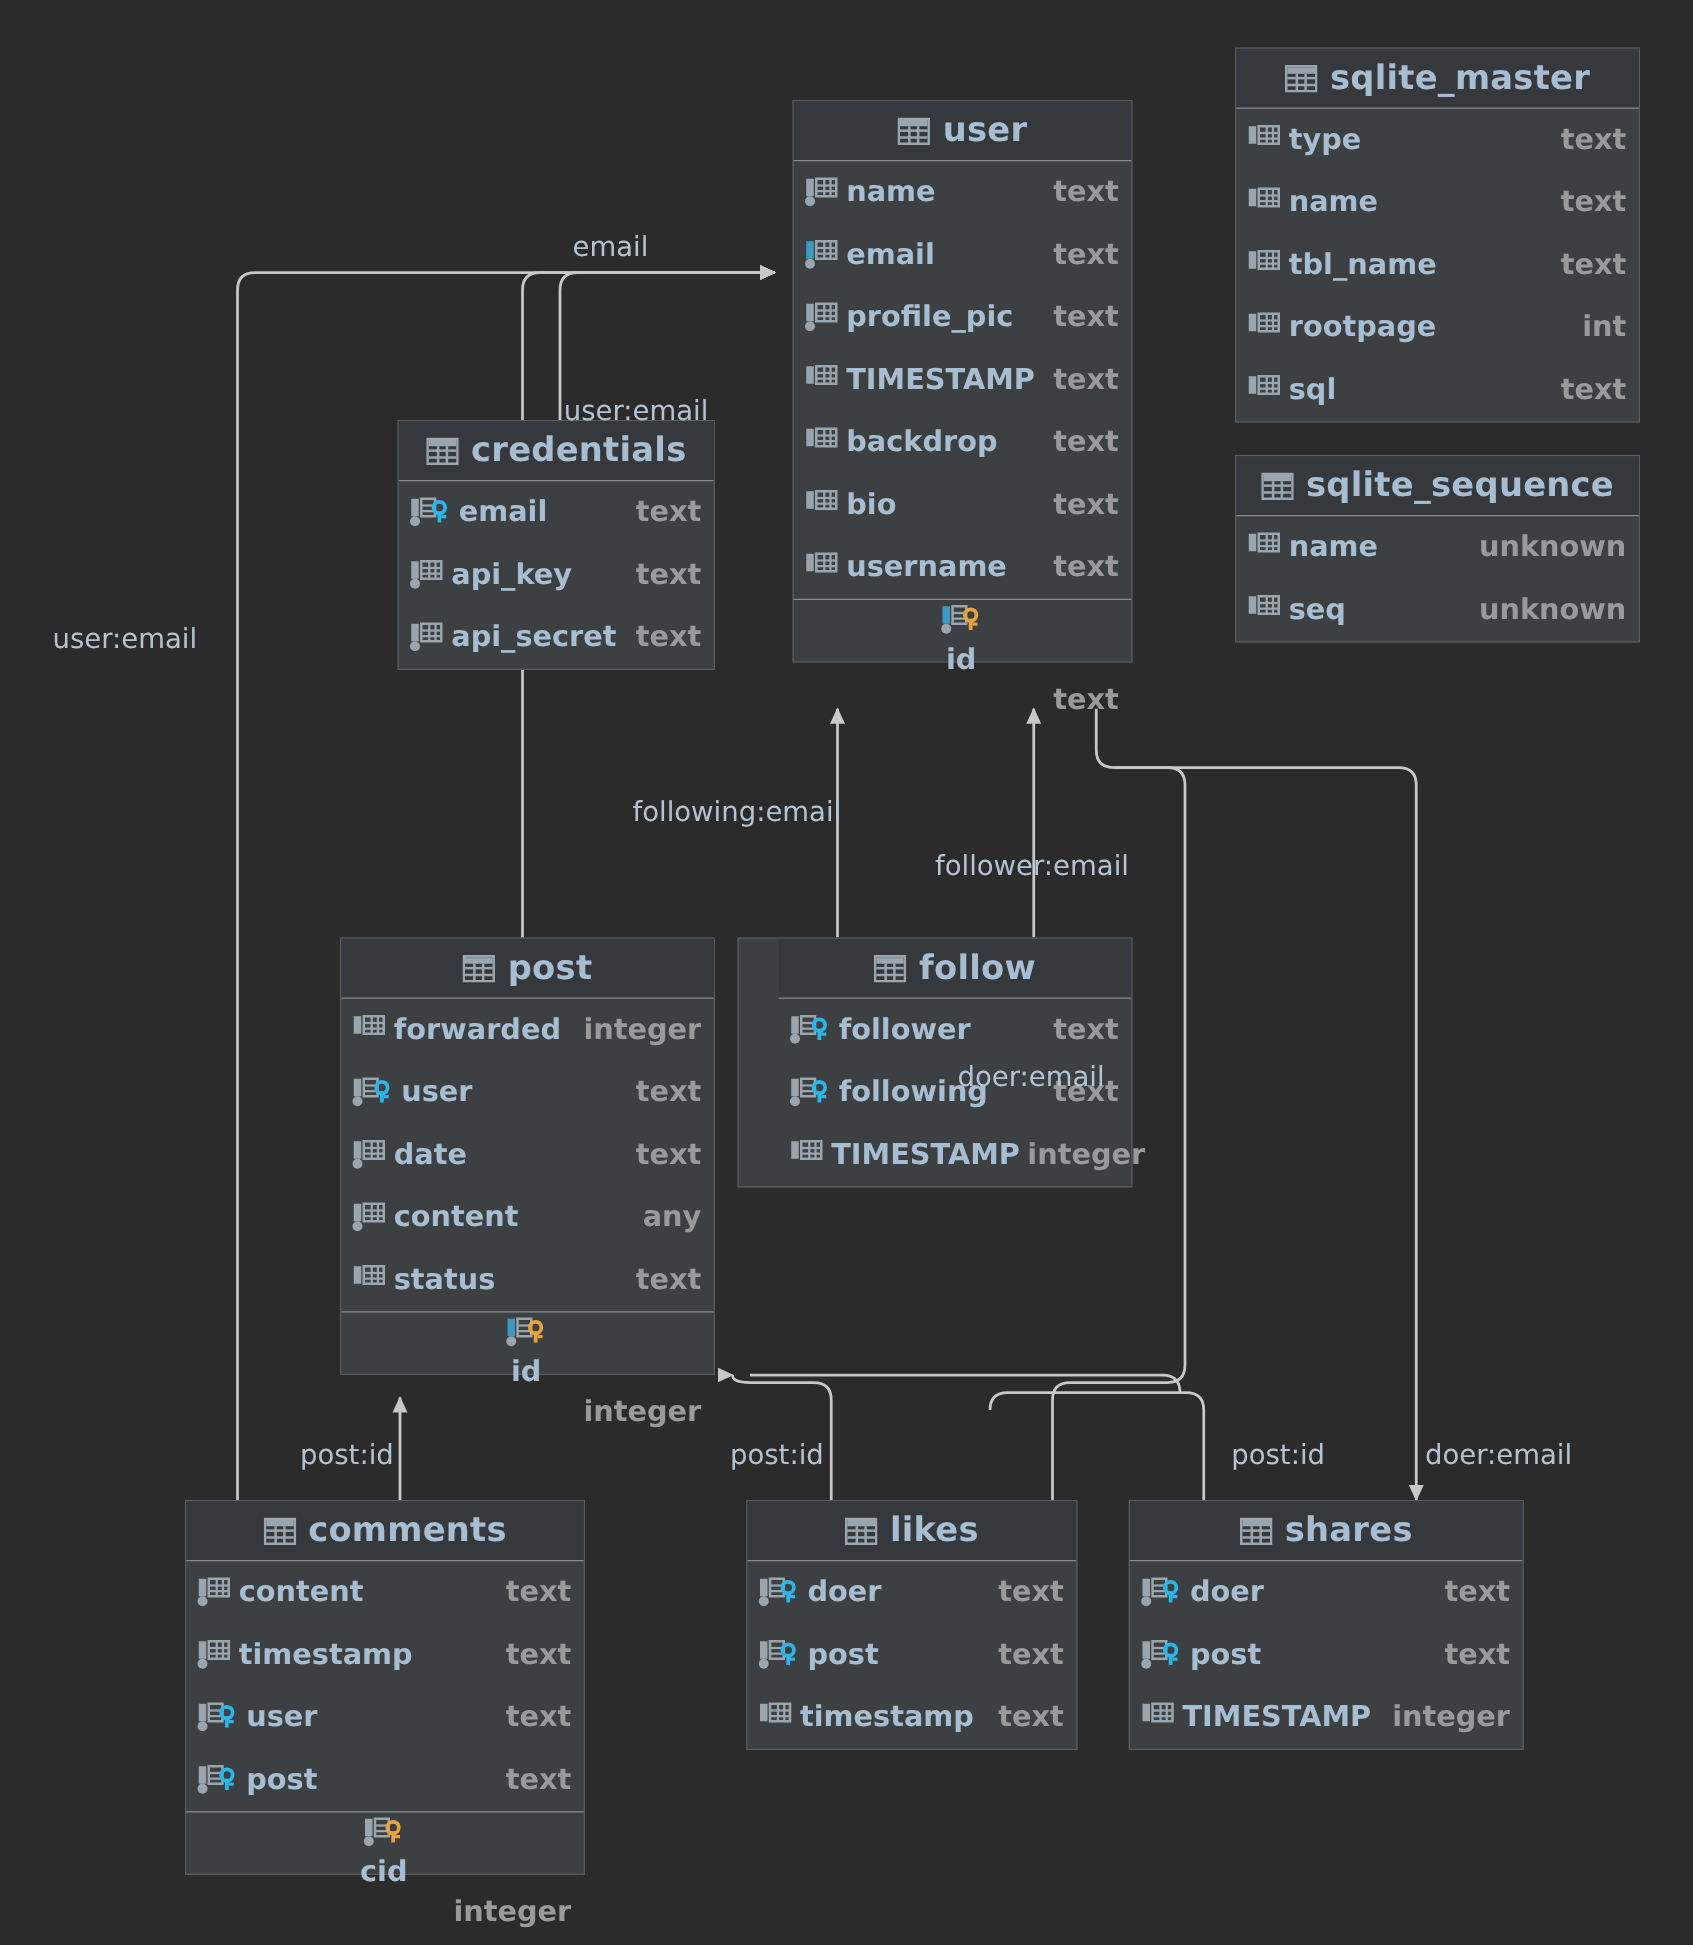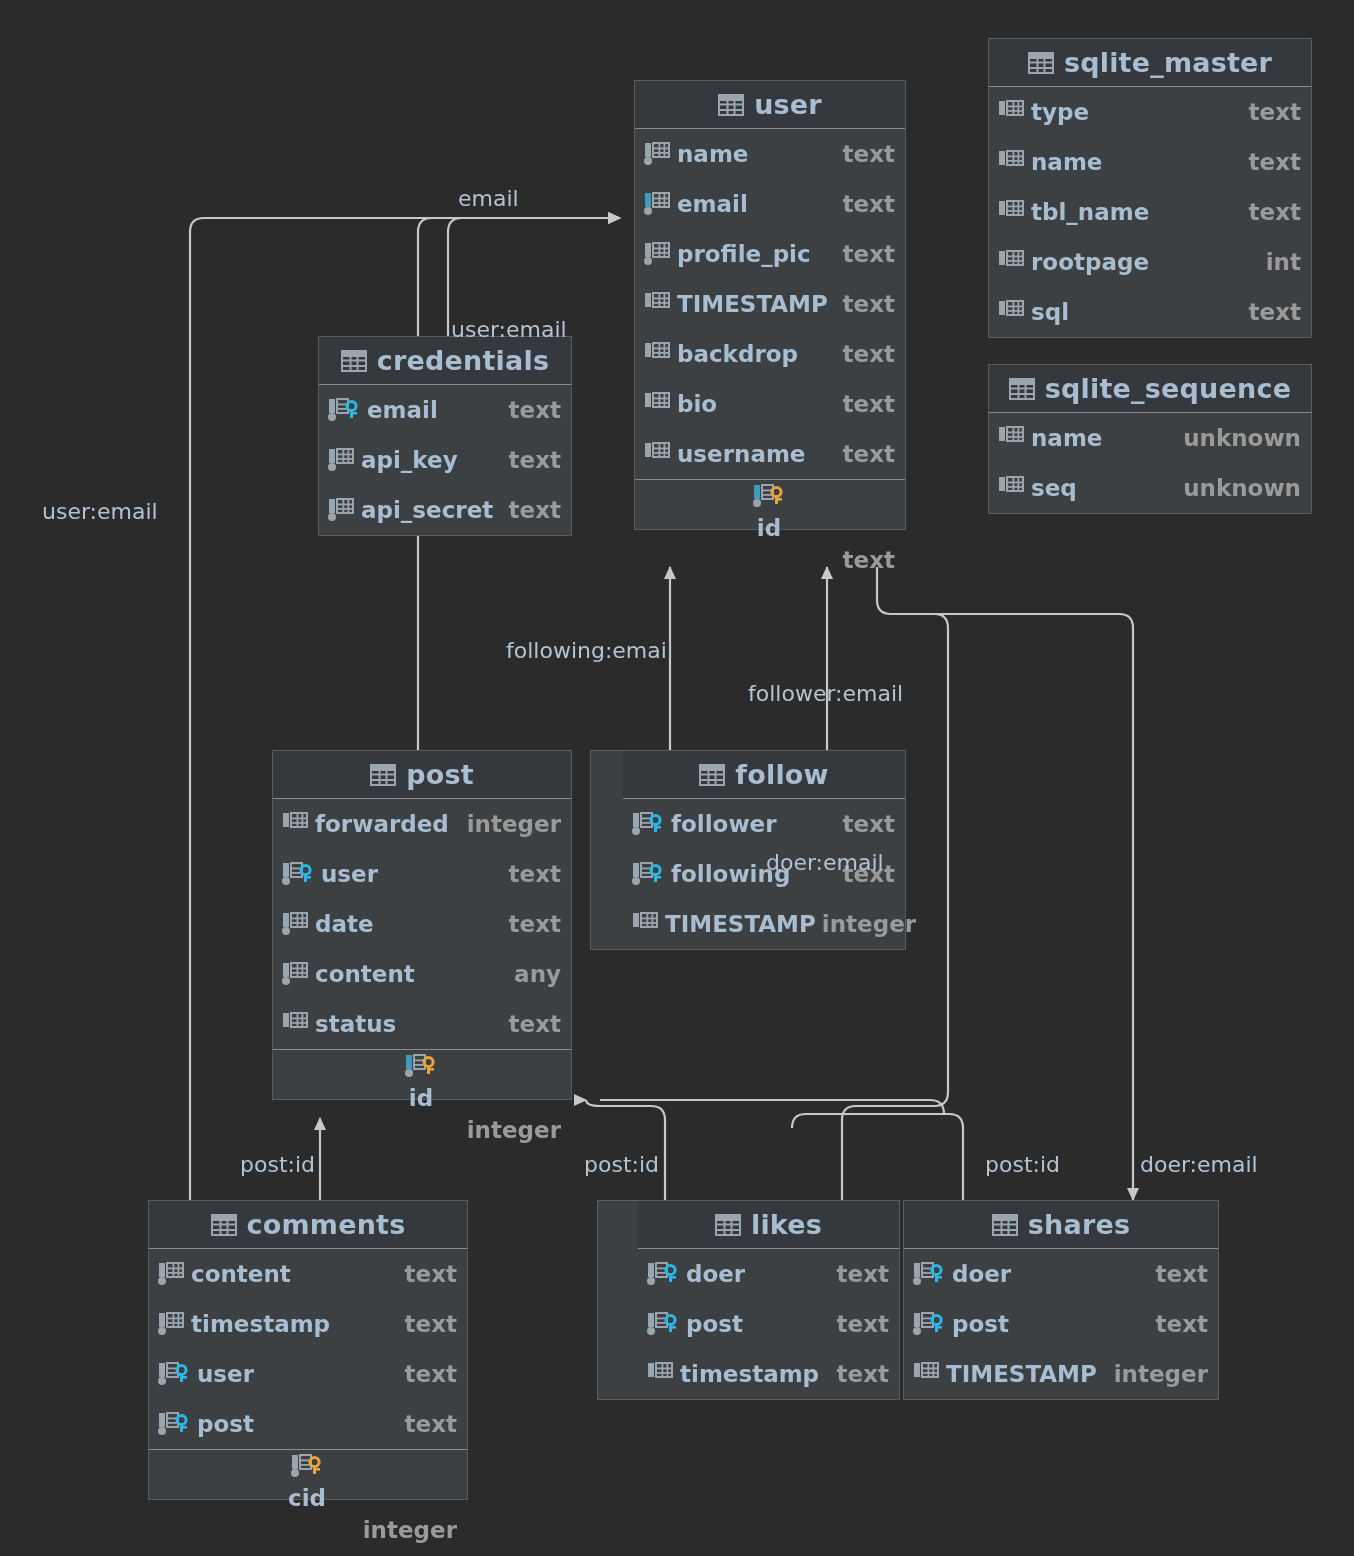--- a/index.html
+++ b/index.html
@@ -616,7 +616,7 @@
           </div>
         </div>
       </div>
-      <div class="table-box" style="left: 597px; top: 1200px; width: 303px; padding-left: 40px;">
+      <div class="table-box" style="left: 597px; top: 1200px; width: 265px;">
         <div class="tbl-header">
           <svg width="26" height="22" viewBox="0 0 26 22" class="ico">
             <rect x="1" y="1" width="24" height="20" fill="none" stroke="#9aa5ae" stroke-width="2"></rect>

